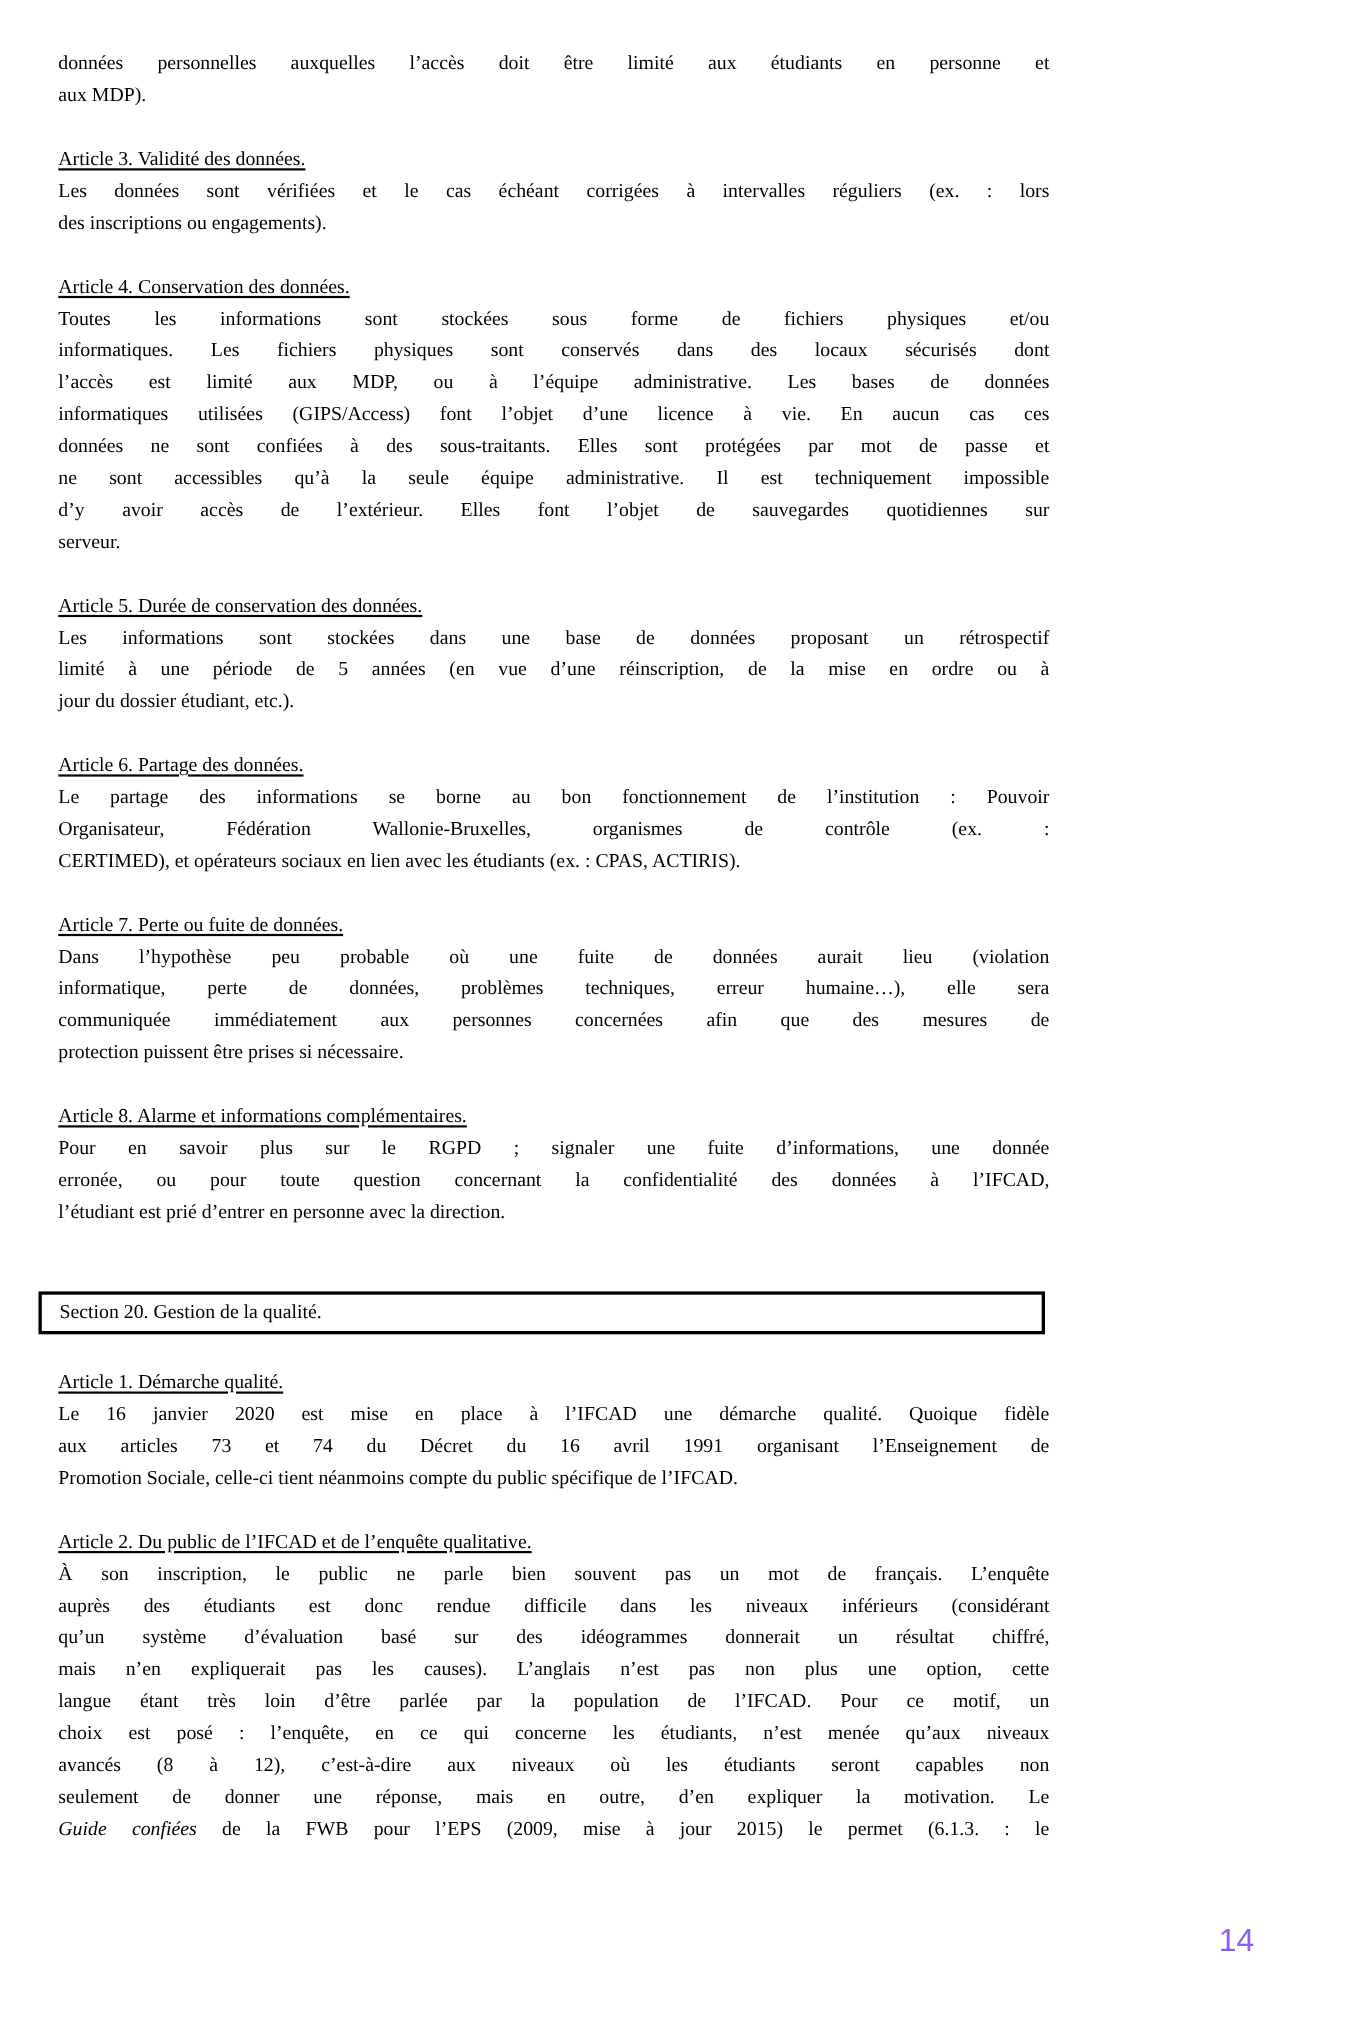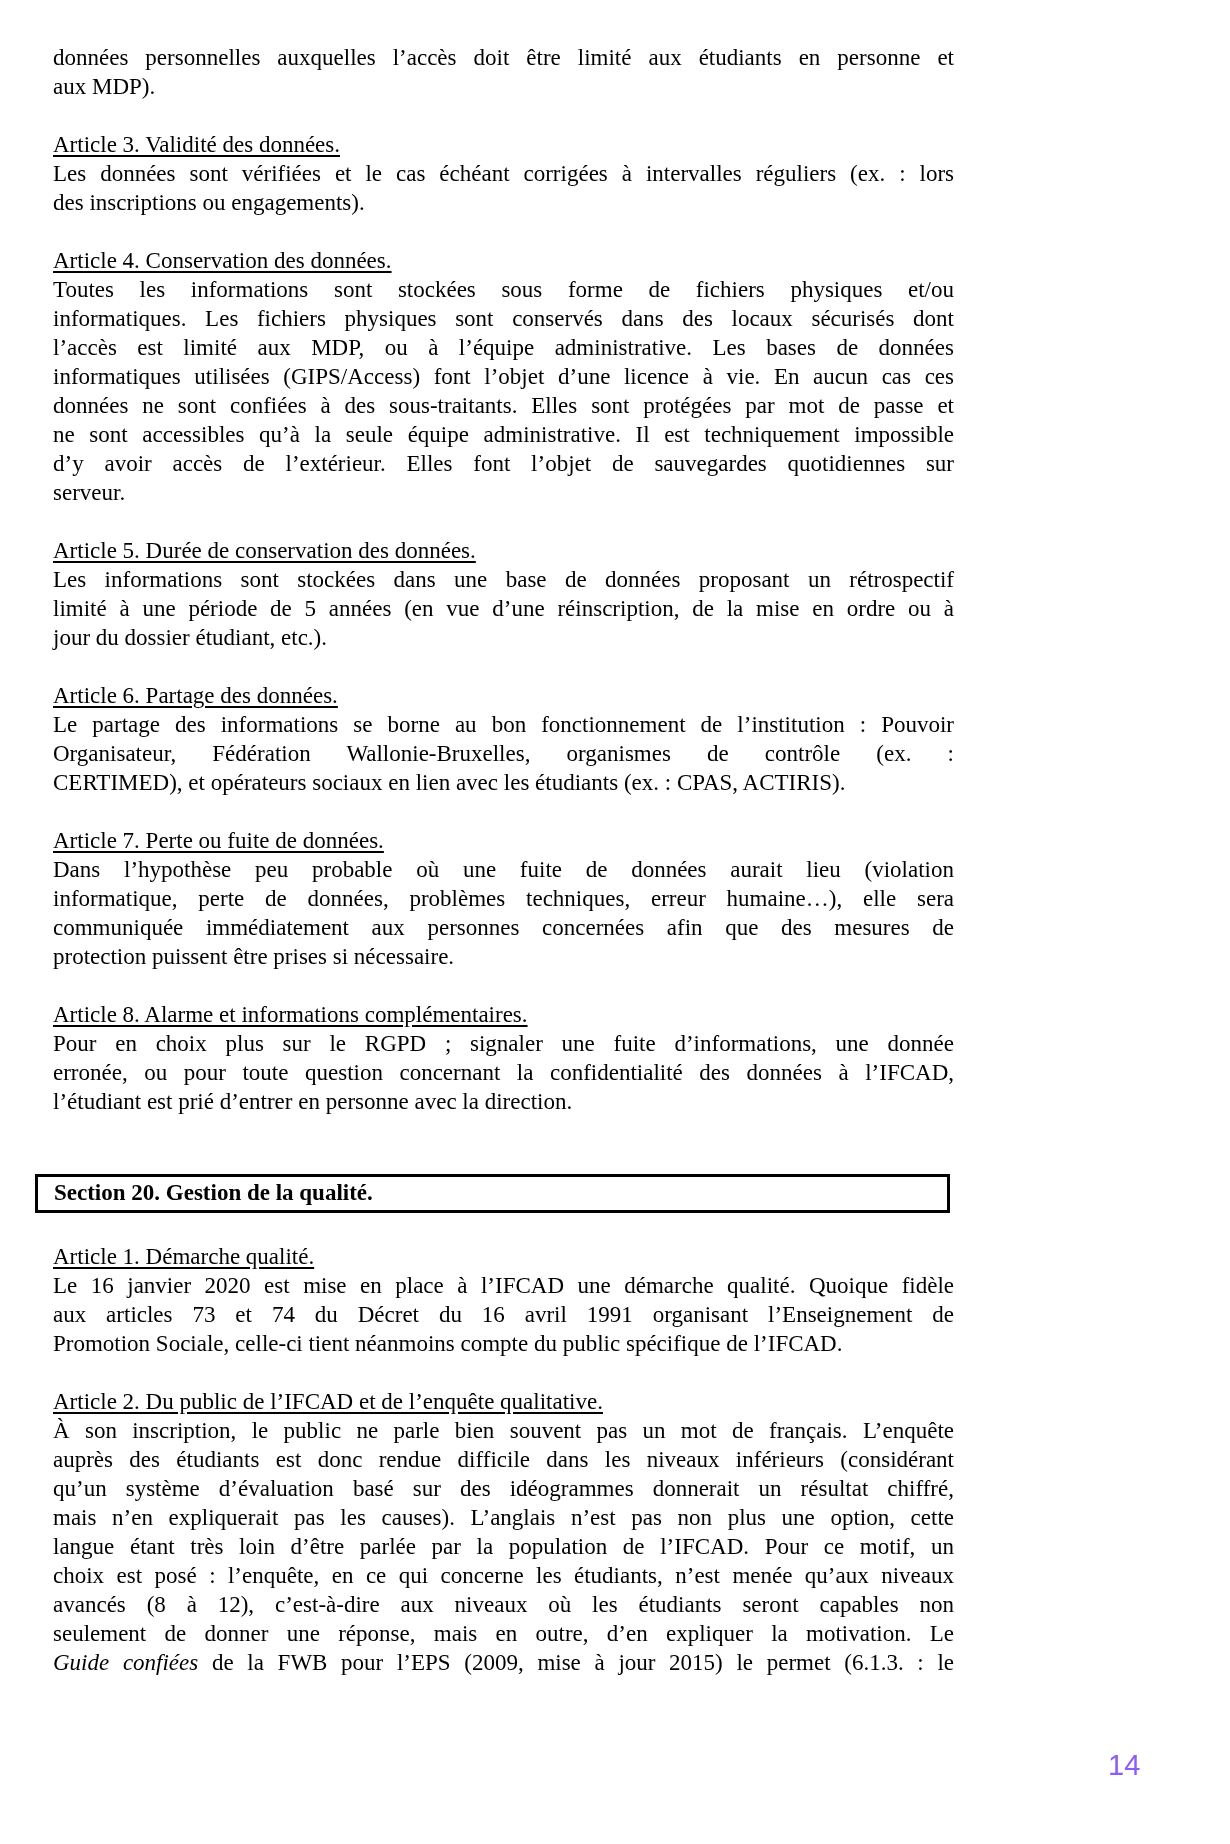--- a/index.html
+++ b/index.html
@@ -20,7 +20,7 @@
     position: absolute;
     left: 53px; top: 43px;
     width: 901px;
-    font-size: 23px;
+    font-size: 18px;
     line-height: 29px;
   }
   .line {

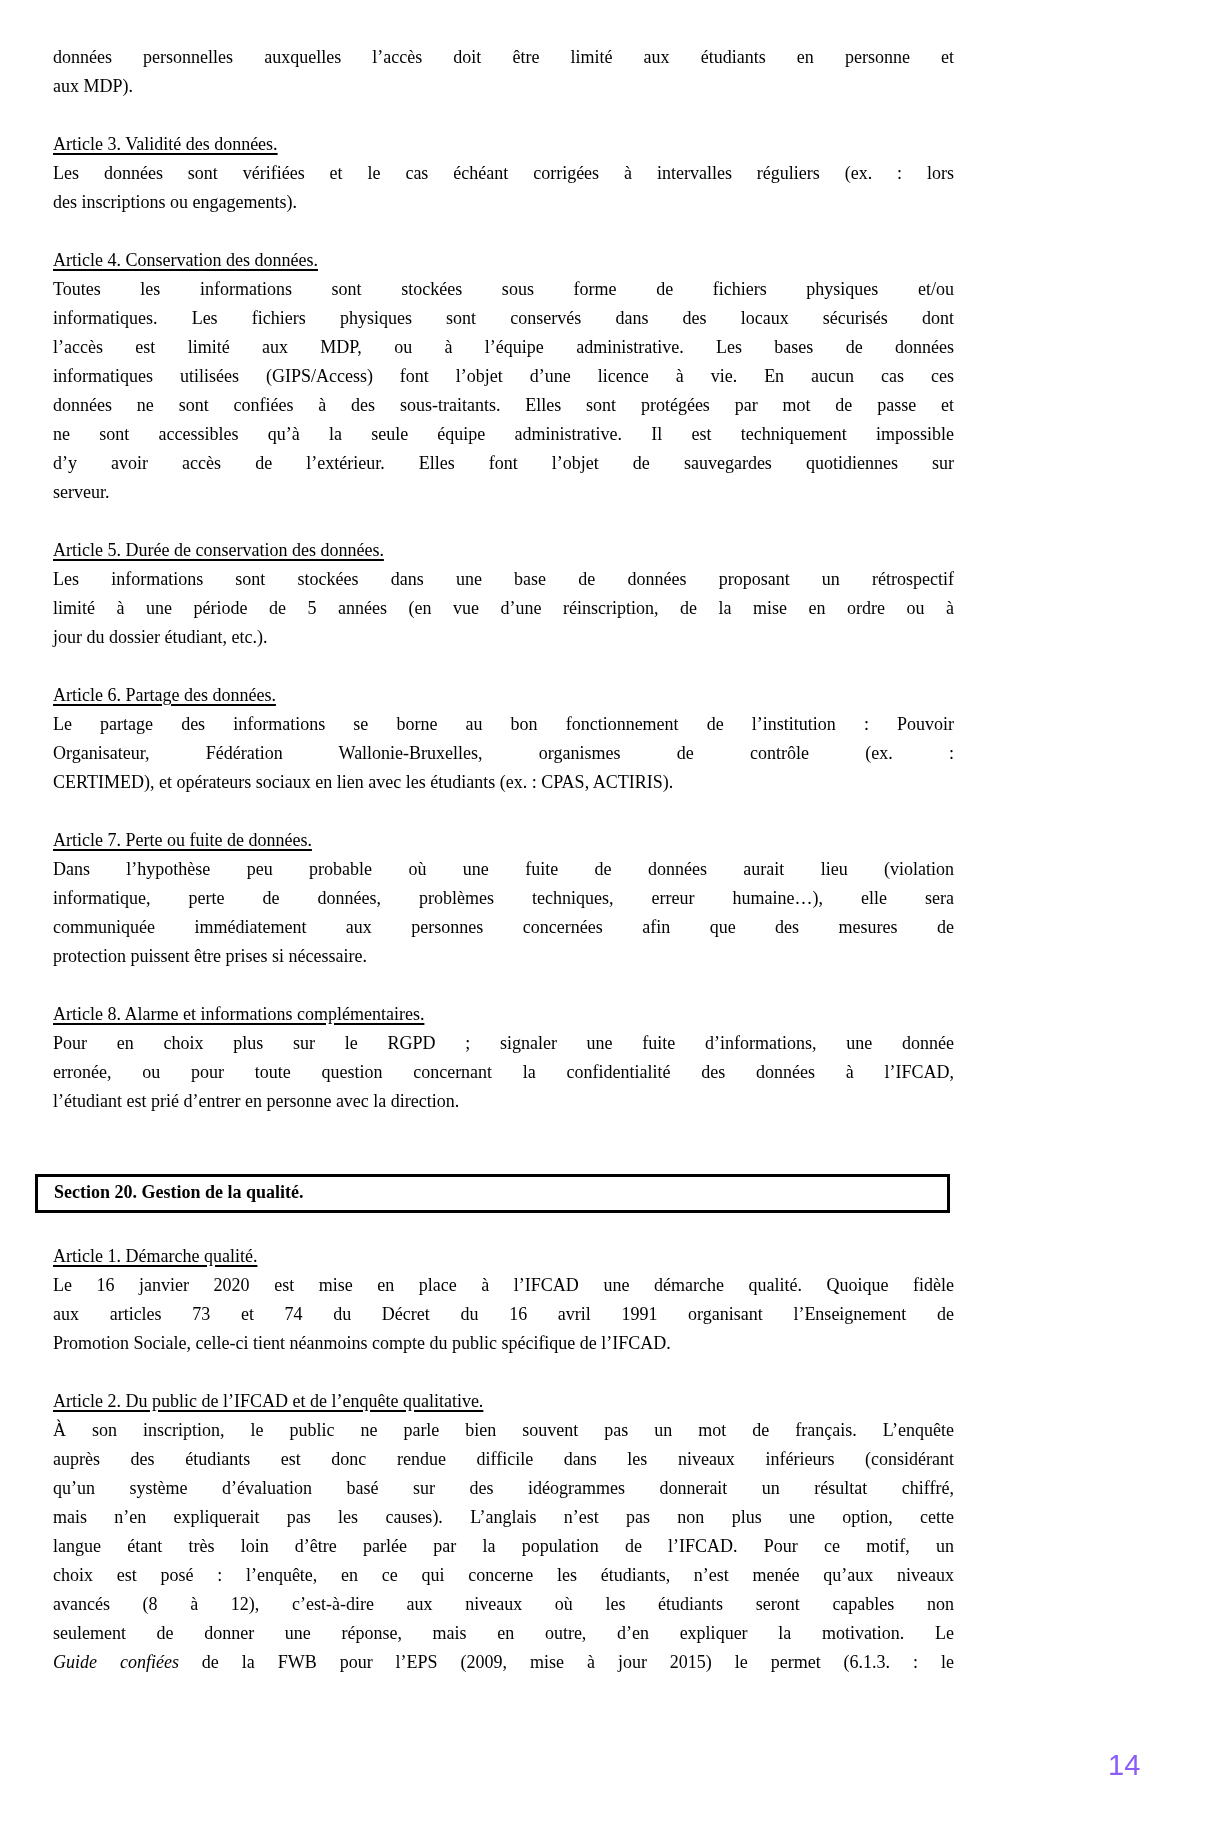--- a/index.html
+++ b/index.html
@@ -110,7 +110,7 @@
       <div class="gap" style="height: 29px;"></div>
       <div class="line natural heading">Article 8. Alarme et informations complémentaires.</div>
       <div class="paragraph">
-        <div class="line">Pour en choix plus sur le RGPD ; signaler une fuite d’informations, une donnée</div>
+        <div class="line">Pour en savoir plus sur le RGPD ; signaler une fuite d’informations, une donnée</div>
         <div class="line">erronée, ou pour toute question concernant la confidentialité des données à l’IFCAD,</div>
         <div class="line natural">l’étudiant est prié d’entrer en personne avec la direction.</div>
       </div>

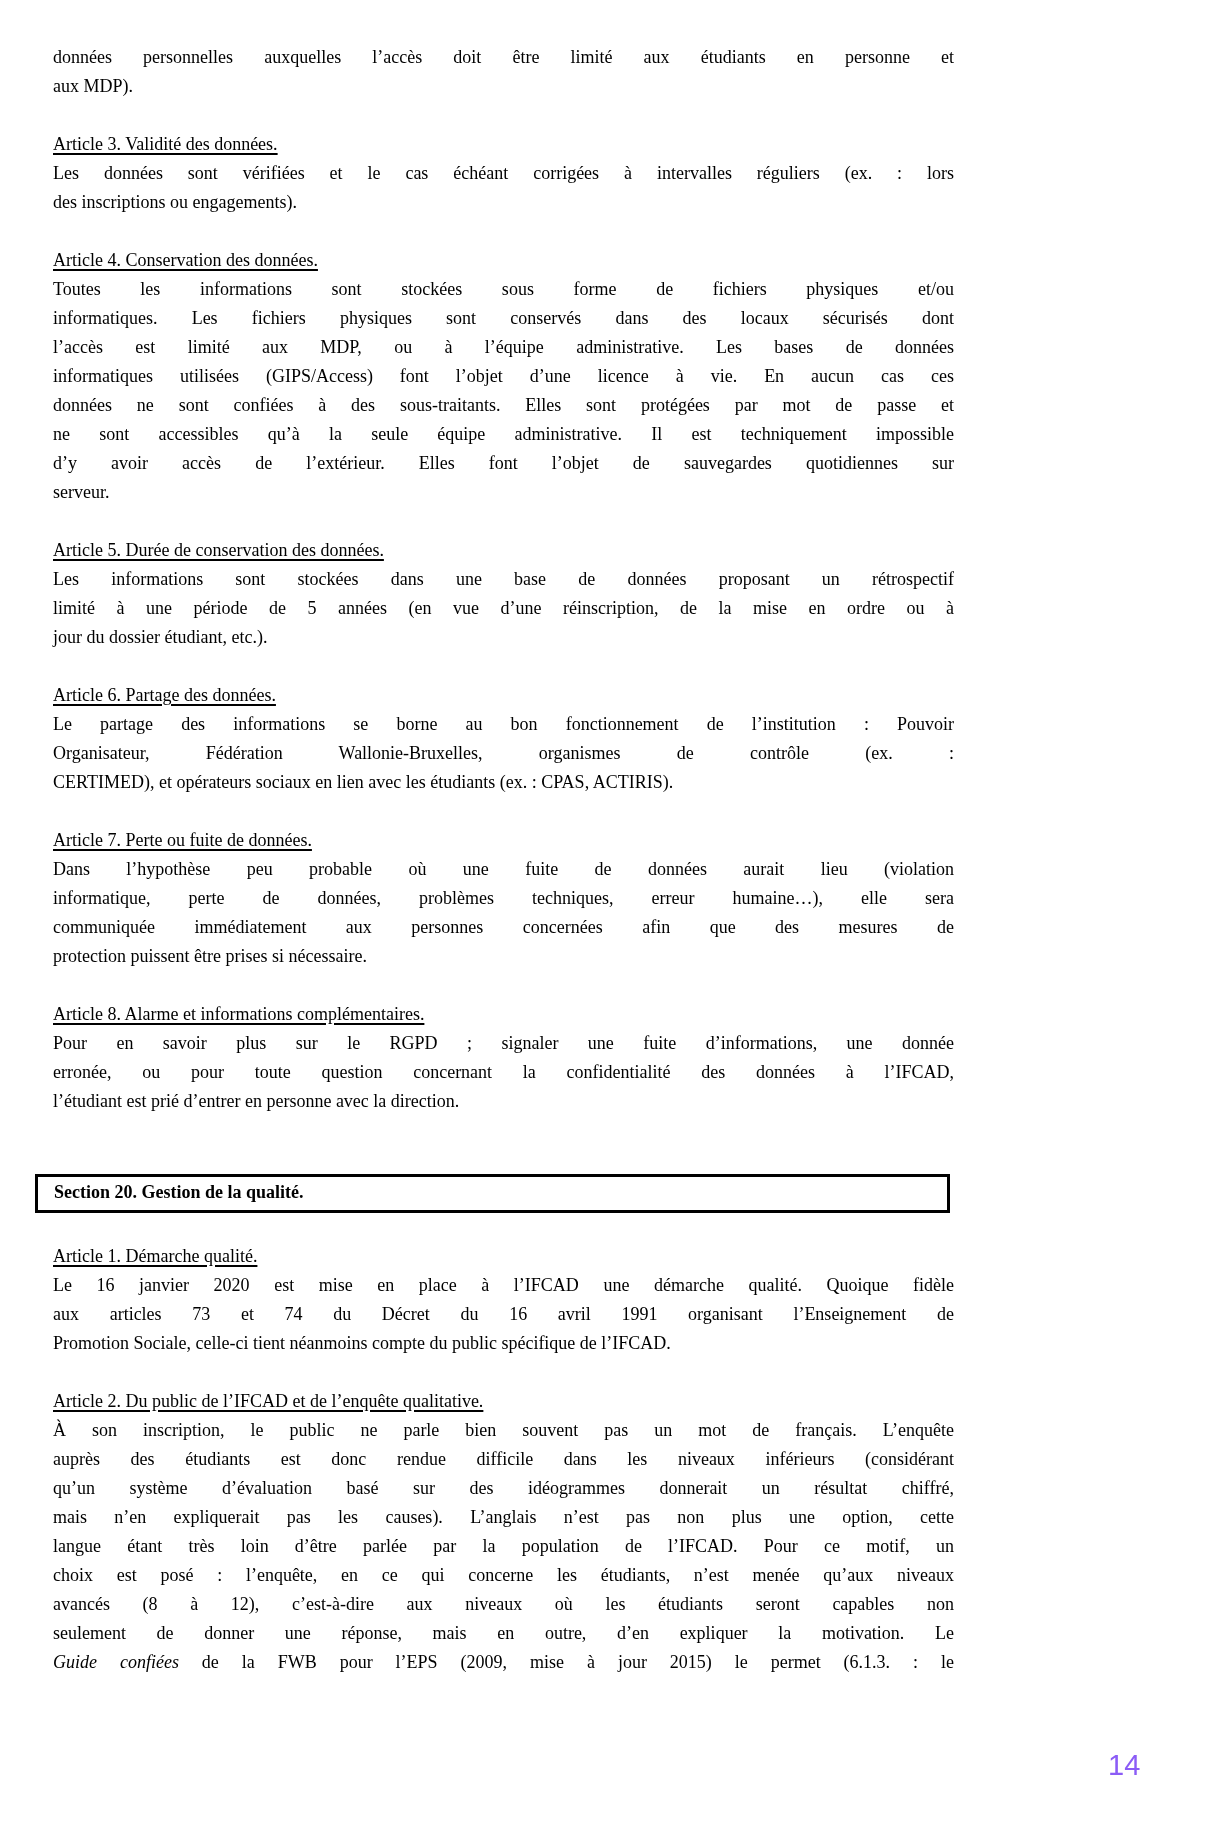--- a/index.html
+++ b/index.html
@@ -46,7 +46,7 @@
     margin-left: -18px;
     border: 3px solid #000000;
     padding: 1px 8px 3px 16px;
-    font-weight: bold;
+    font-weight: normal;
     line-height: 29px;
   }
   .page-number {

